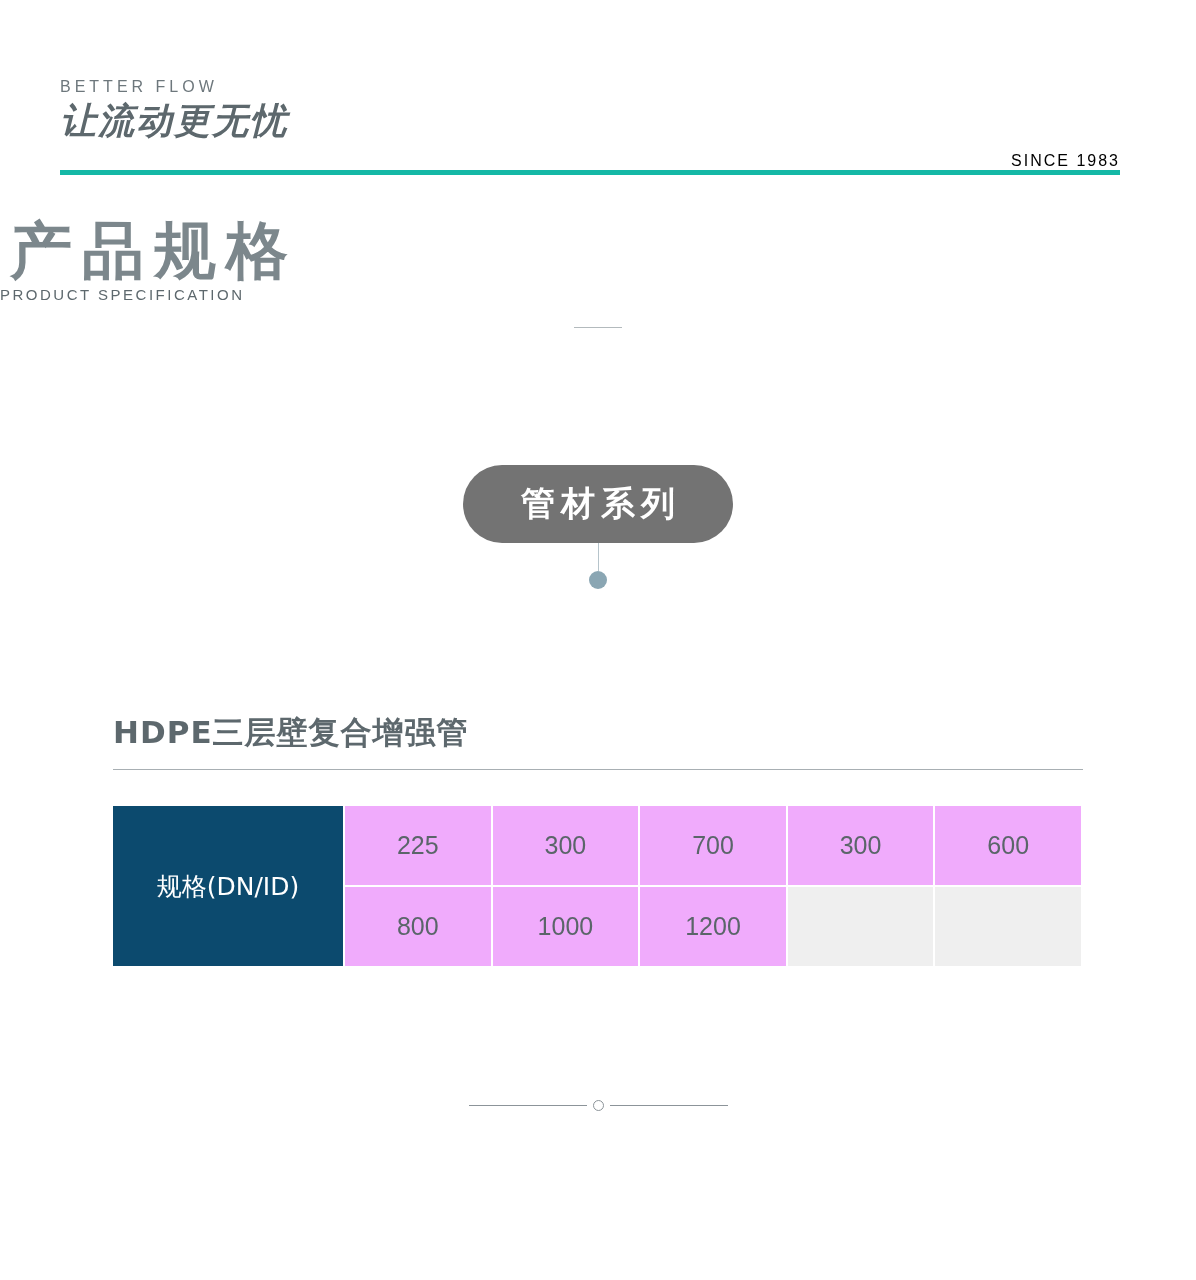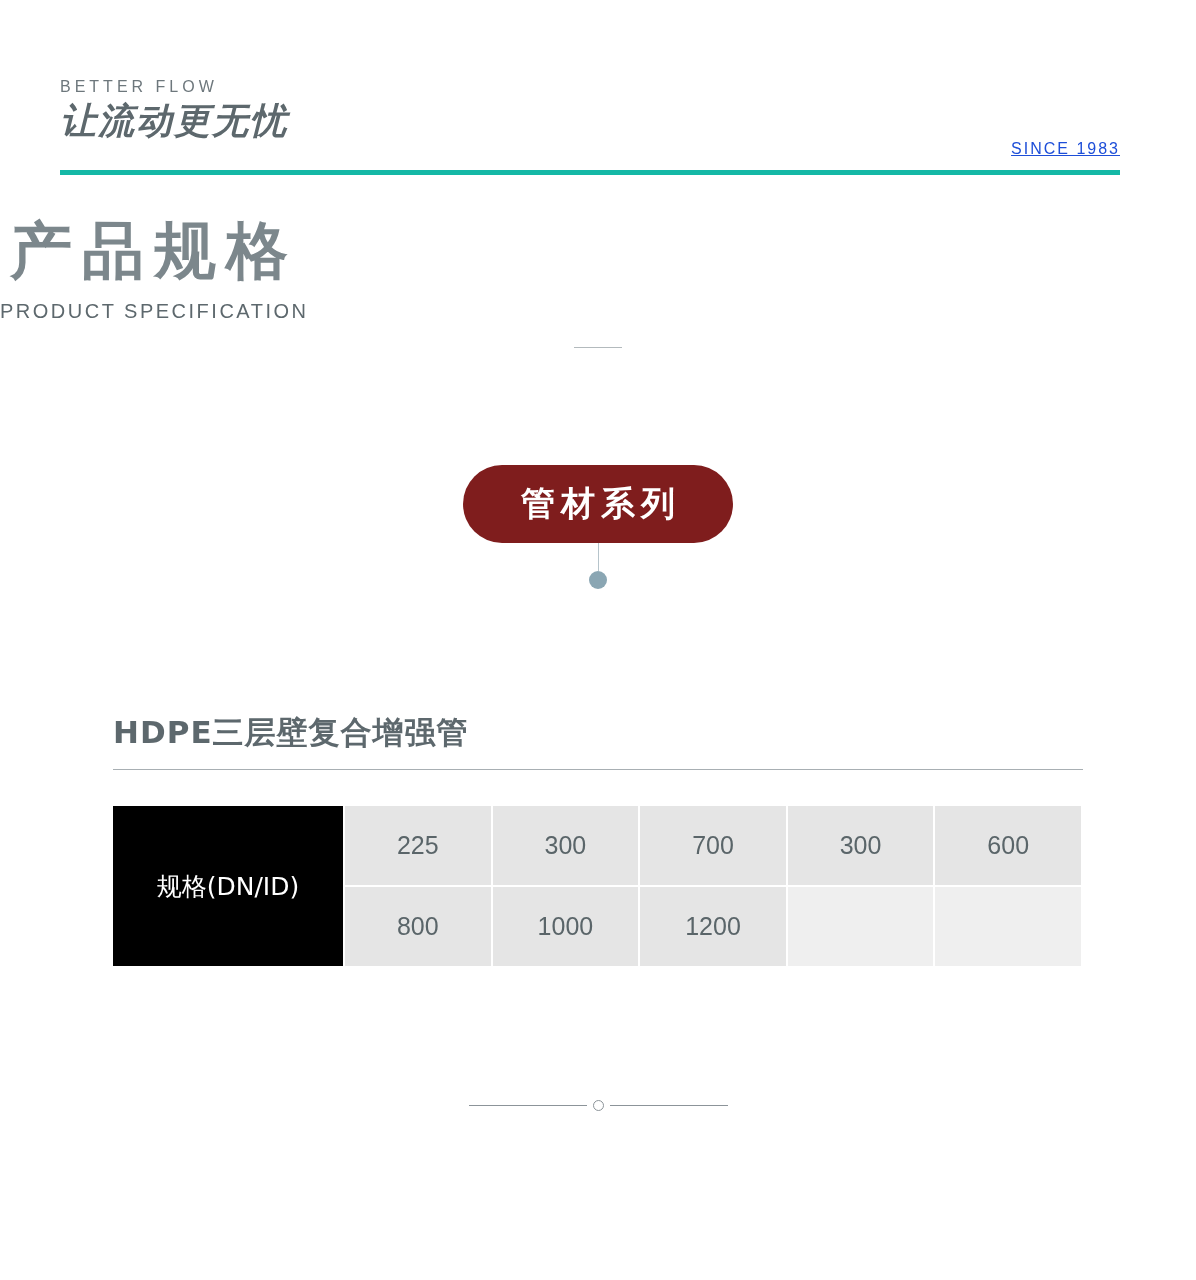--- a/index.html
+++ b/index.html
@@ -45,11 +45,10 @@
   .since {
     position: absolute;
     right: 0;
-    bottom: 12px;
+    bottom: 0;
     font-size: 16px;
     letter-spacing: 2px;
-    color: #1d4ed8;
-    text-decoration: underline;
+    color: #000000;
   }
 
   

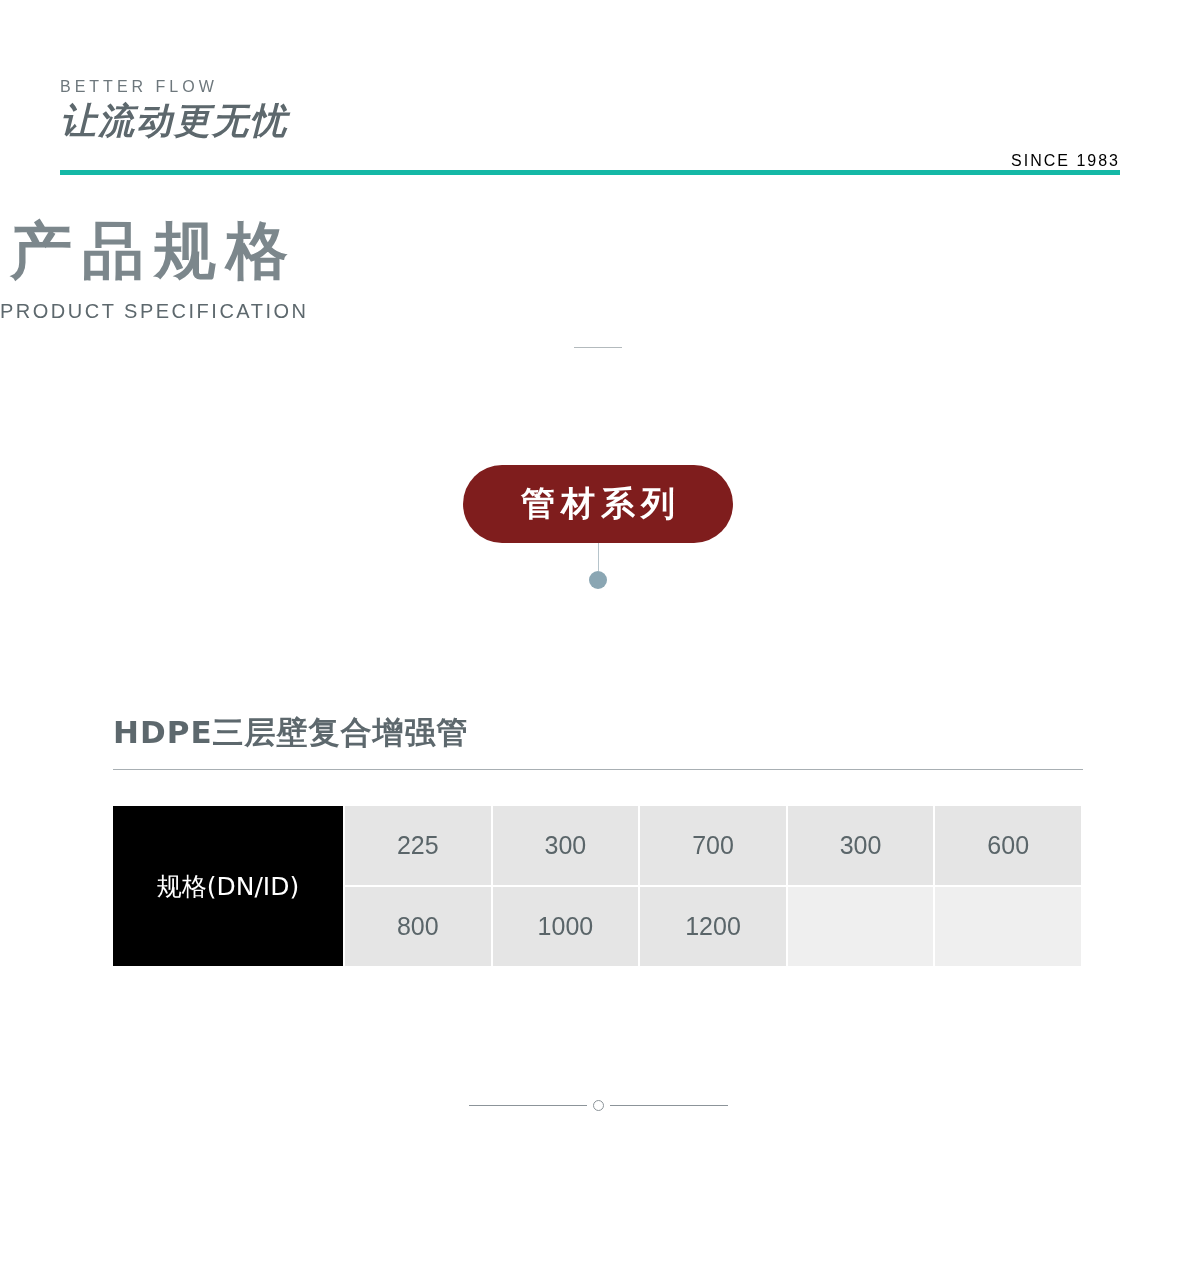--- a/index.html
+++ b/index.html
@@ -69,8 +69,8 @@
     text-indent: 10px;
   }
   .title-en {
-    margin-top: 14px;
-    font-size: 20px;
+    margin-top: 0;
+    font-size: 15px;
     letter-spacing: 2.5px;
     color: #5d686d;
   }

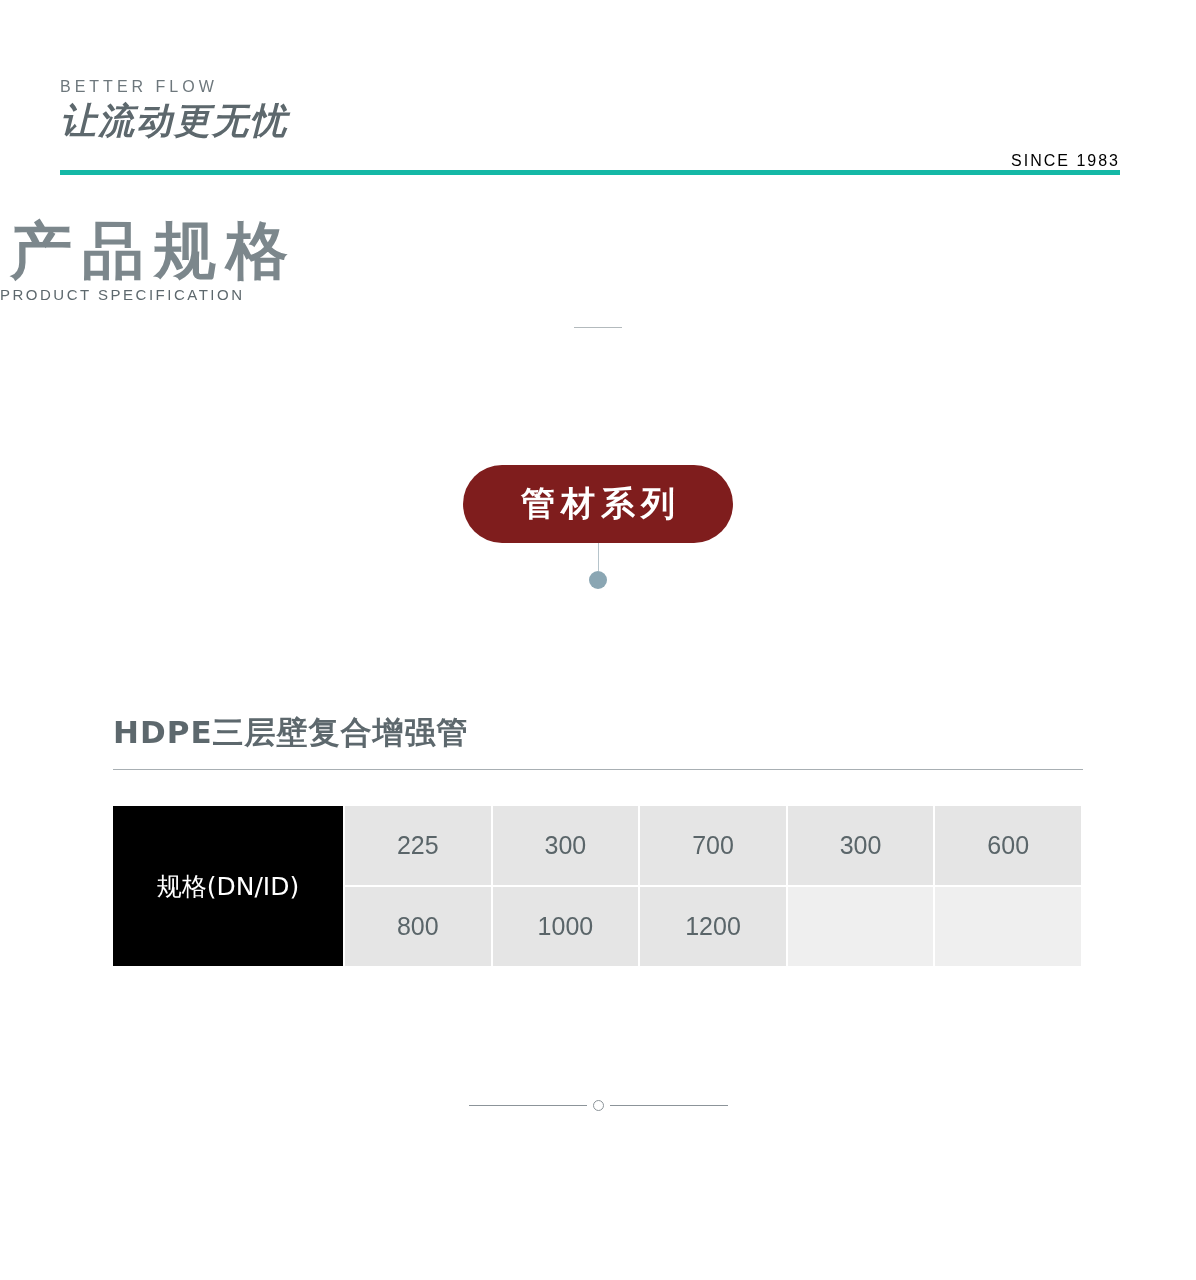--- a/index.html
+++ b/index.html
@@ -91,7 +91,7 @@
   }
   .badge {
     display: inline-block;
-    background: #7f1d1d;
+    background: #737373;
     color: #ffffff;
     font-family: "DejaVu Sans", sans-serif;
     font-size: 34px;

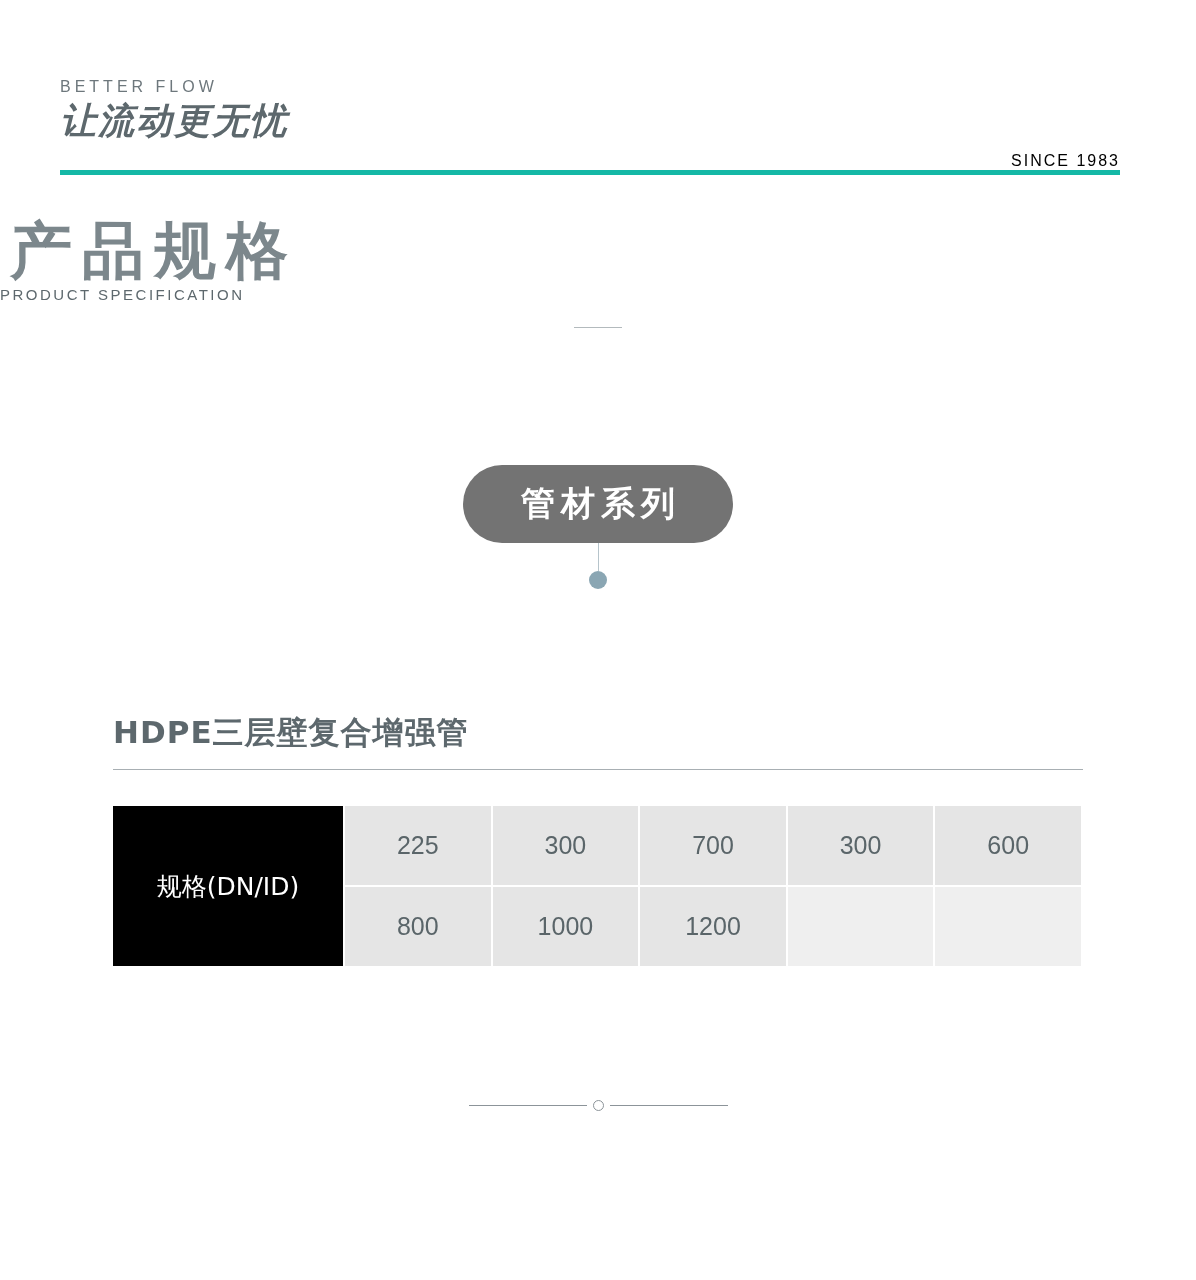--- a/index.html
+++ b/index.html
@@ -146,7 +146,7 @@
     vertical-align: middle;
     font-size: 25px;
     color: #5a6569;
-    background: #e5e5e5;
+    background: #f0abfc;
     border: 2px solid #ffffff;
     font-family: "Liberation Sans", sans-serif;
   }

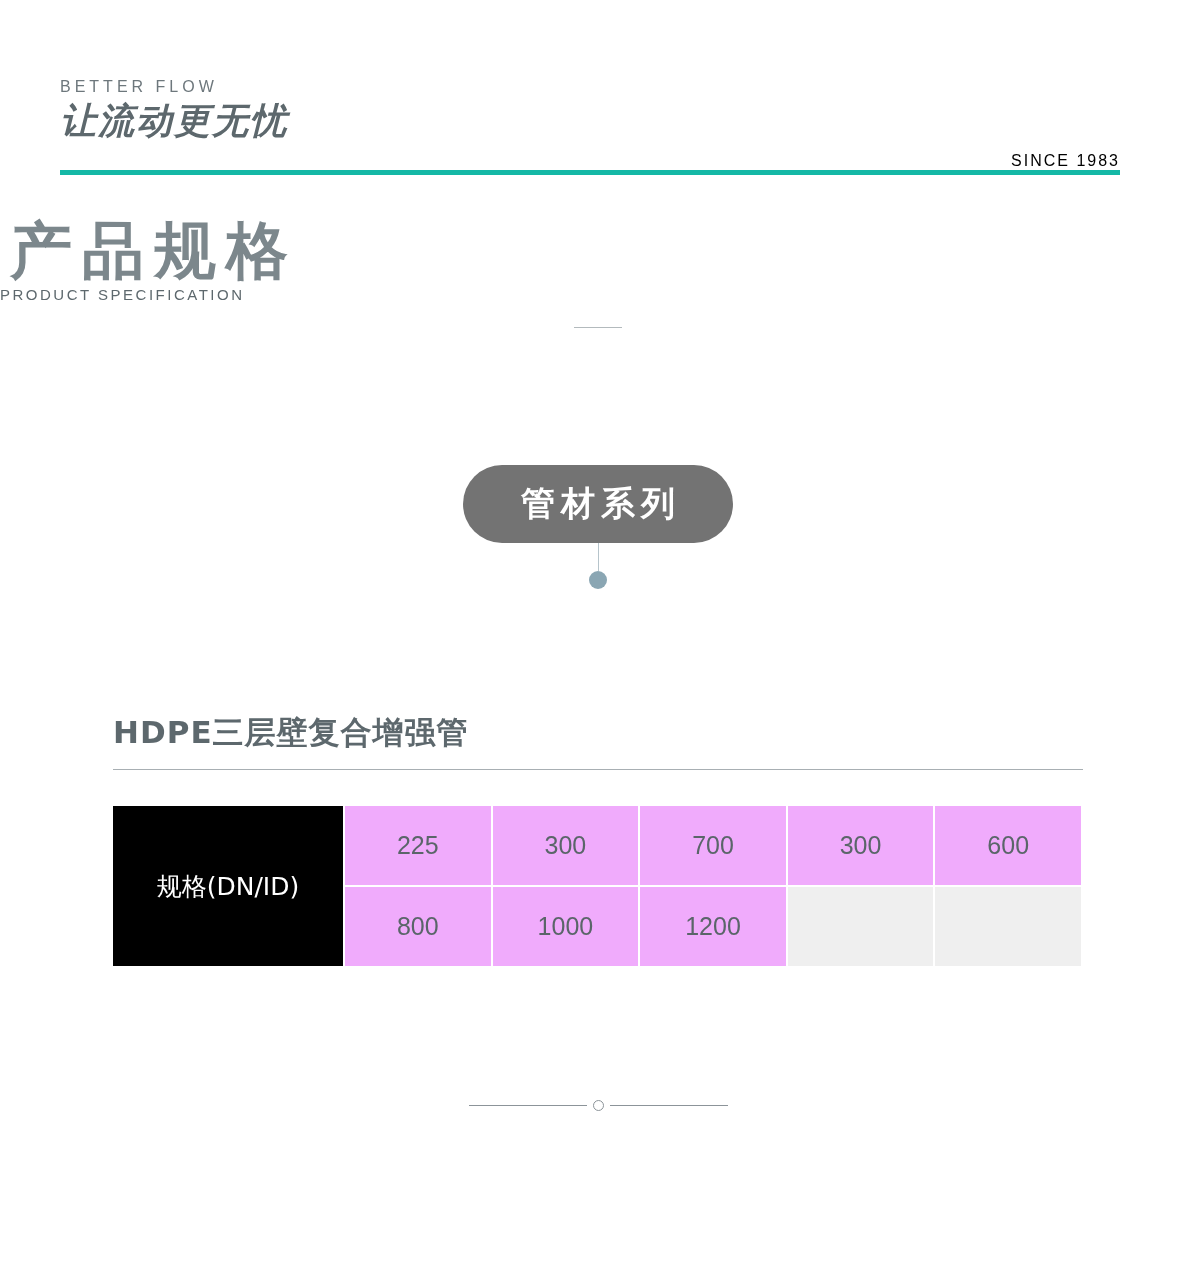--- a/index.html
+++ b/index.html
@@ -151,7 +151,7 @@
     font-family: "Liberation Sans", sans-serif;
   }
   .spec-table td.label {
-    background: #000000;
+    background: #0c4a6e;
     color: #ffffff;
     font-size: 25px;
     width: 228px;

